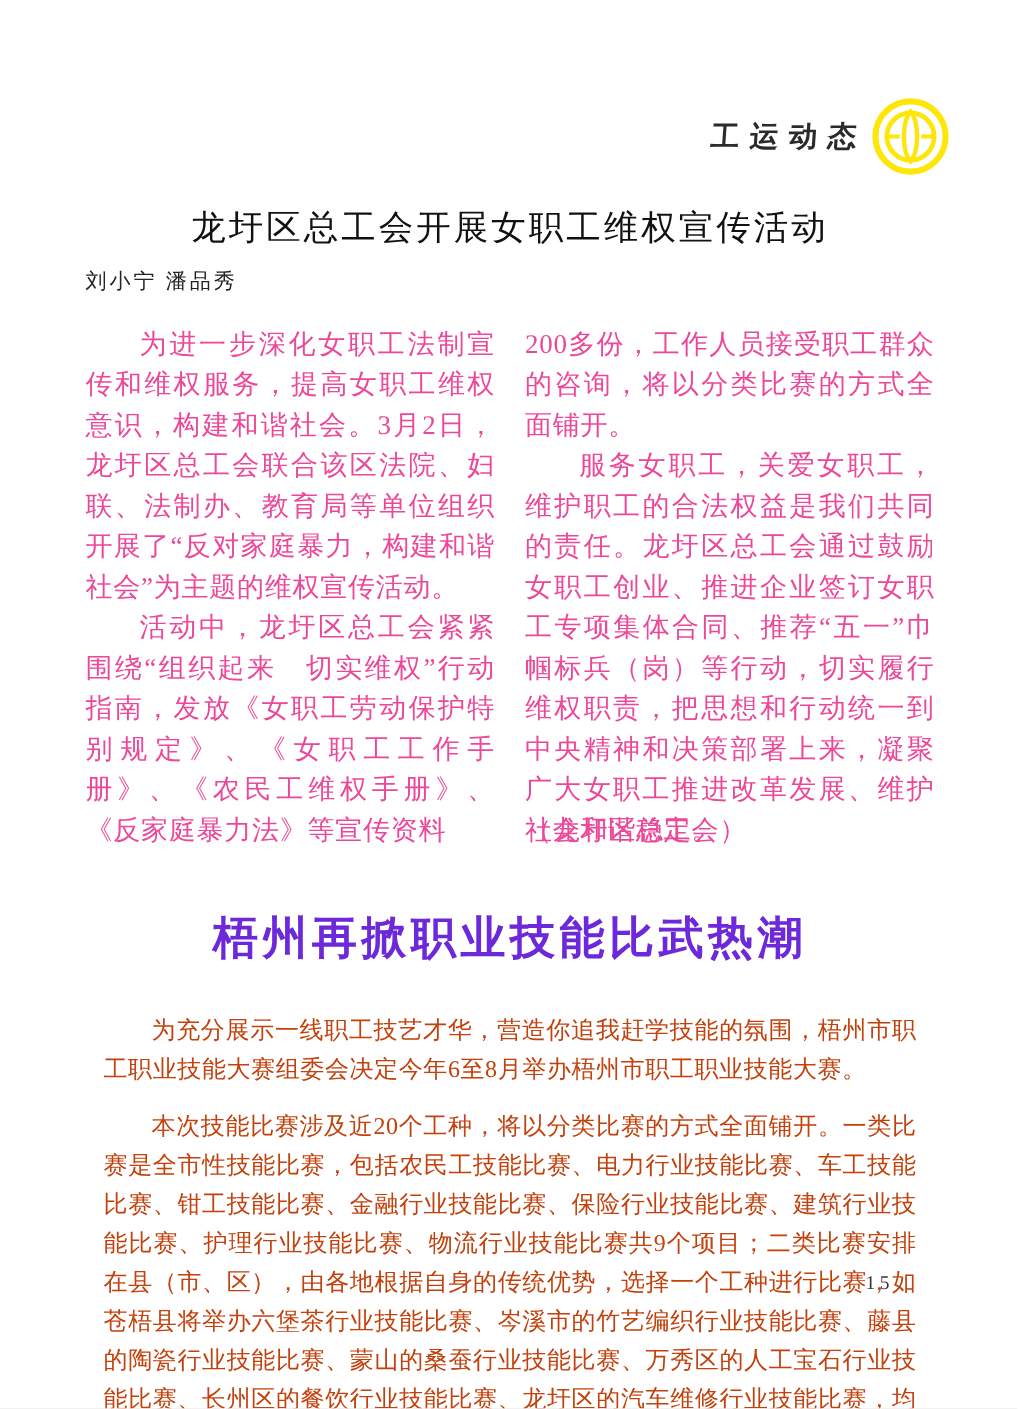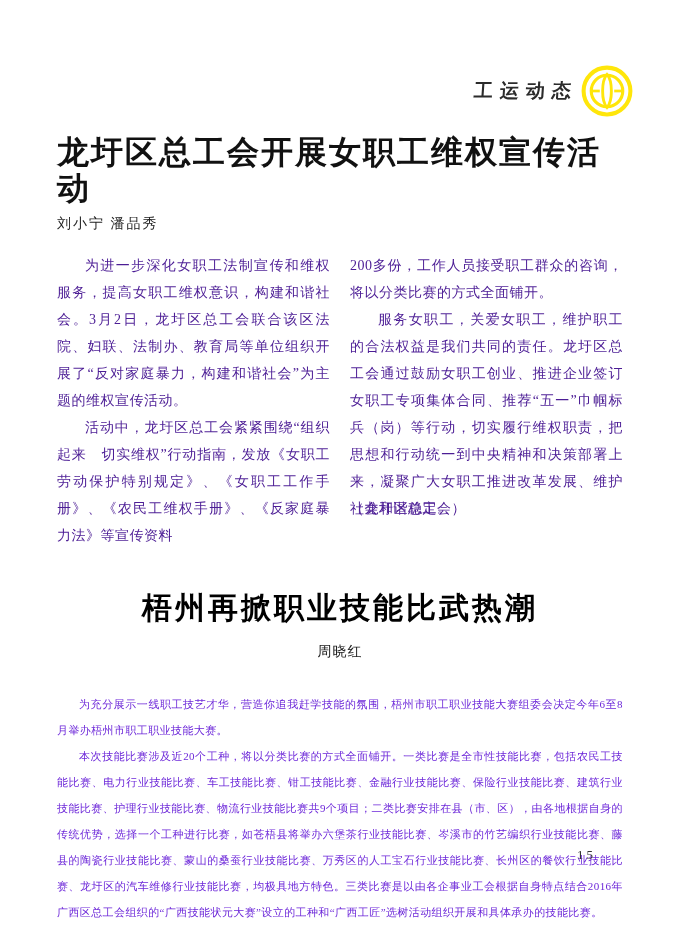--- a/index.html
+++ b/index.html
@@ -37,9 +37,9 @@
   .article1 { margin-top: 134px; }
   .a-title {
     margin: 0;
-    text-align: left;
-    font-size: 32px;
-    font-weight: bold;
+    text-align: center;
+    font-size: 23px;
+    font-weight: normal;
     letter-spacing: 2px;
     line-height: 36px;
     color: #111;

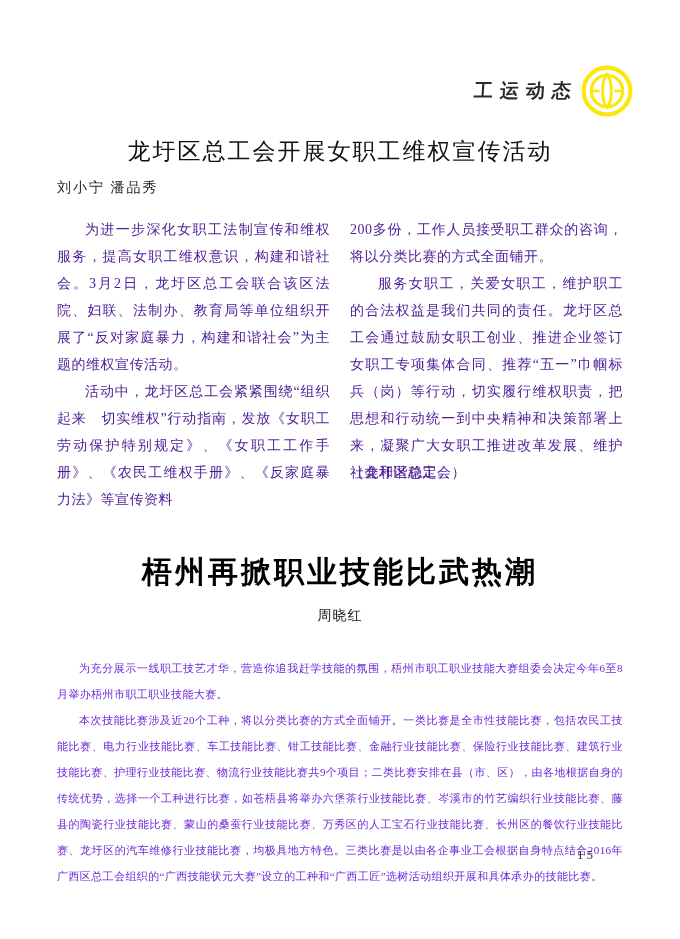--- a/index.html
+++ b/index.html
@@ -59,11 +59,11 @@
   .col { flex: 1 1 0; min-width: 0; }
   .body-text p {
     margin: 0;
-    font-size: 14px;
+    font-size: 18px;
     line-height: 27px;
     text-align: justify;
     letter-spacing: 0.5px;
-    color: #4c1d95;
+    color: #ec4899;
   }
   .indent { text-indent: 2em; }
   .attr1 {

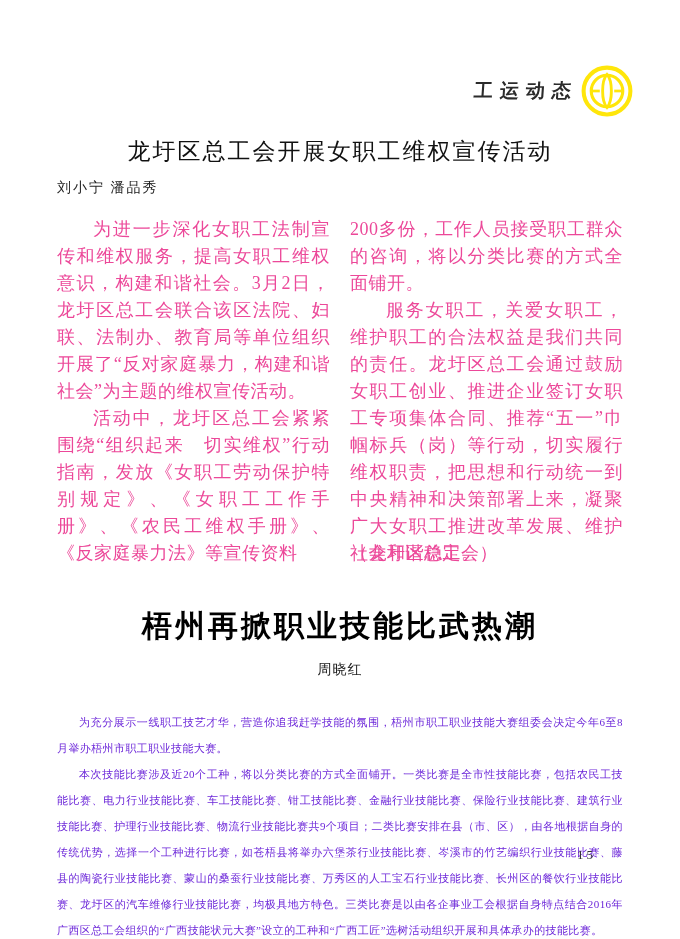--- a/index.html
+++ b/index.html
@@ -80,7 +80,7 @@
     font-weight: bold;
     letter-spacing: 3px;
     line-height: 38px;
-    color: #000000;
+    color: #6d28d9;
   }
   .a2-author {
     margin-top: 16px;

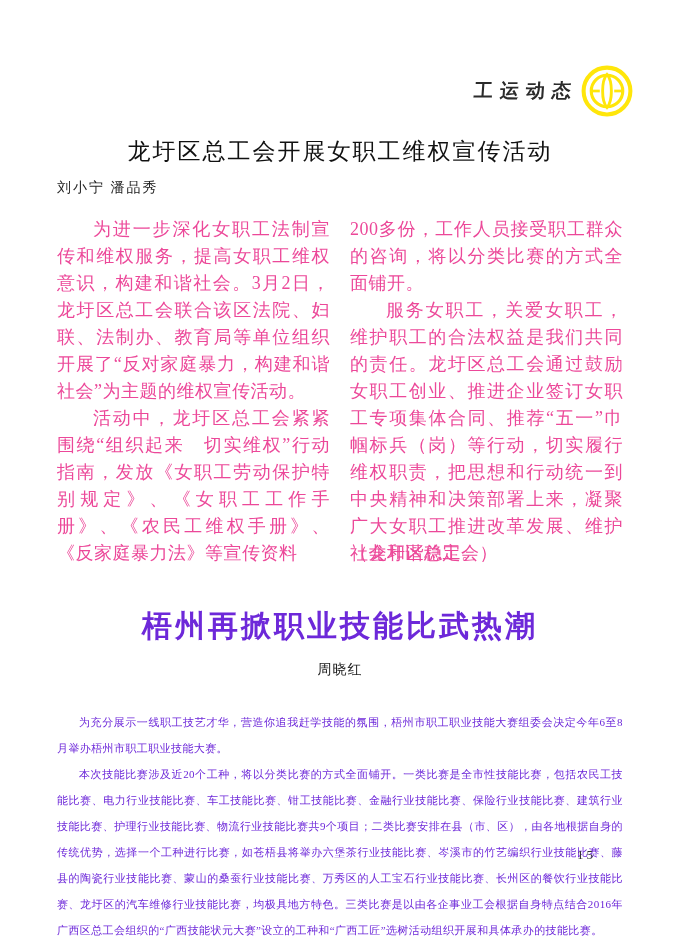--- a/index.html
+++ b/index.html
@@ -145,7 +145,6 @@
 
   <div class="article2">
     <h1 class="a2-title">梧州再掀职业技能比武热潮</h1>
-    <div class="a2-author">周晓红</div>
 
     <div class="a2-body">
       <p class="indent">为充分展示一线职工技艺才华，营造你追我赶学技能的氛围，梧州市职工职业技能大赛组委会决定今年6至8月举办梧州市职工职业技能大赛。</p>

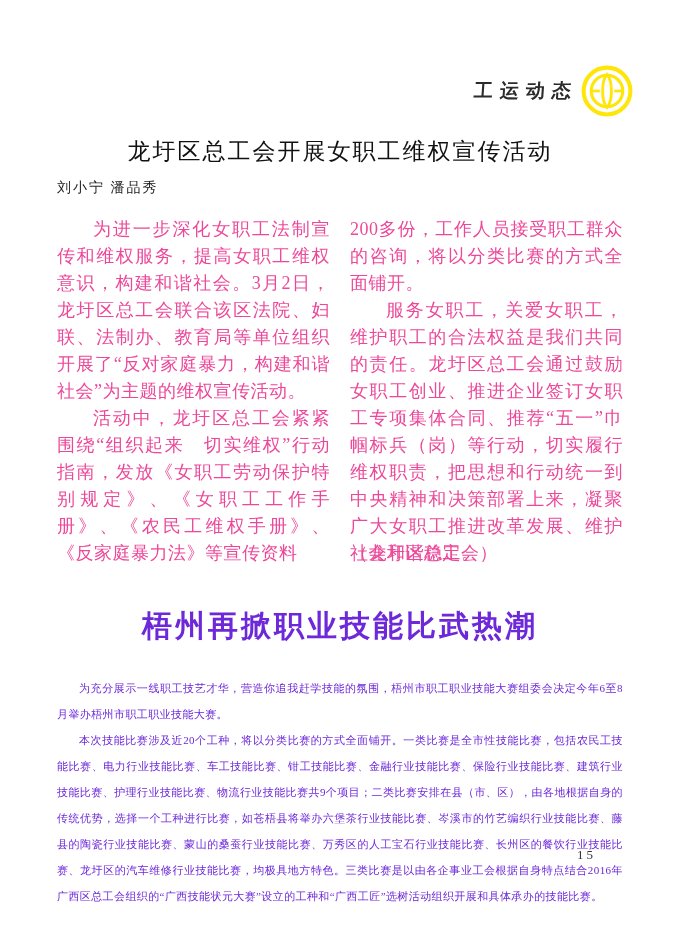--- a/index.html
+++ b/index.html
@@ -91,12 +91,12 @@
   }
   .a2-body { margin-top: 30px; }
   .a2-body p {
-    margin: 0;
-    font-size: 11px;
+    margin: 12px;
+    font-size: 16px;
     line-height: 26px;
     text-align: justify;
     letter-spacing: 0.4px;
-    color: #6d28d9;
+    color: #c2410c;
   }
   
   .page-number {

